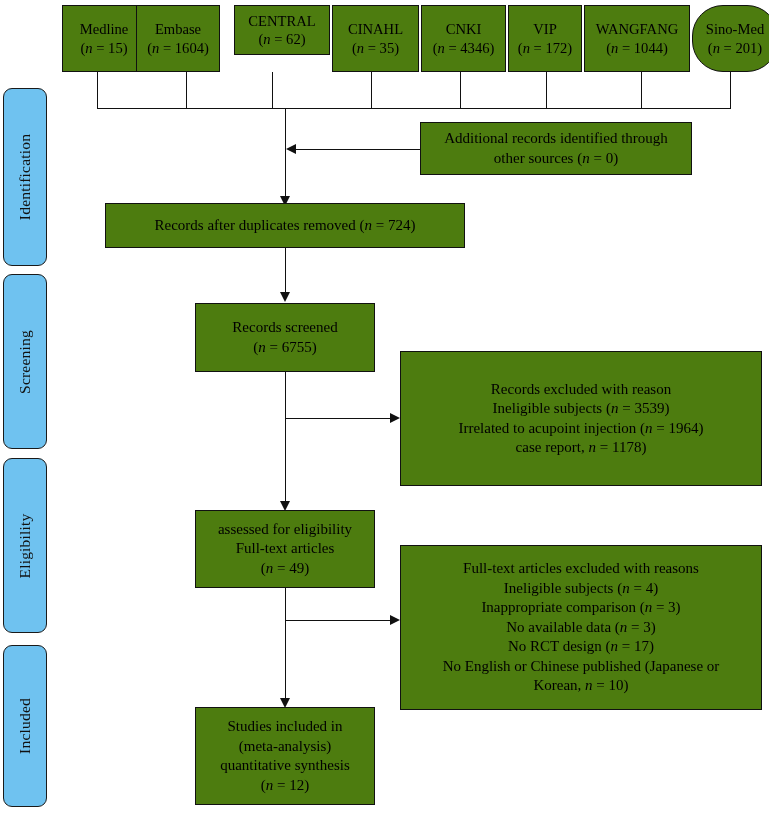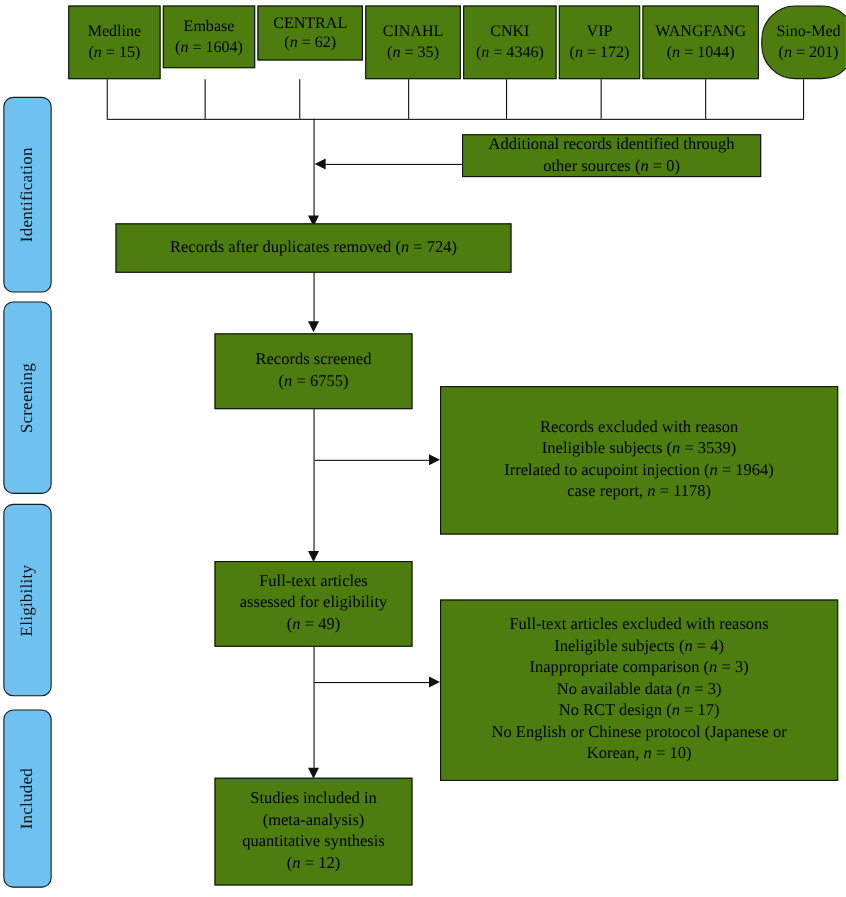--- a/index.html
+++ b/index.html
@@ -97,7 +97,7 @@
     </div>
   </div>
 
-  <div class="fbox dbbox" style="left:148px;top:5px;width:84px;height:57px;">
+  <div class="fbox dbbox" style="left:136px;top:5px;width:84px;height:67px;">
     <div class="inner">
       <div>Embase</div>
       <div>(<i class="nvar">n</i> = 1604)</div>

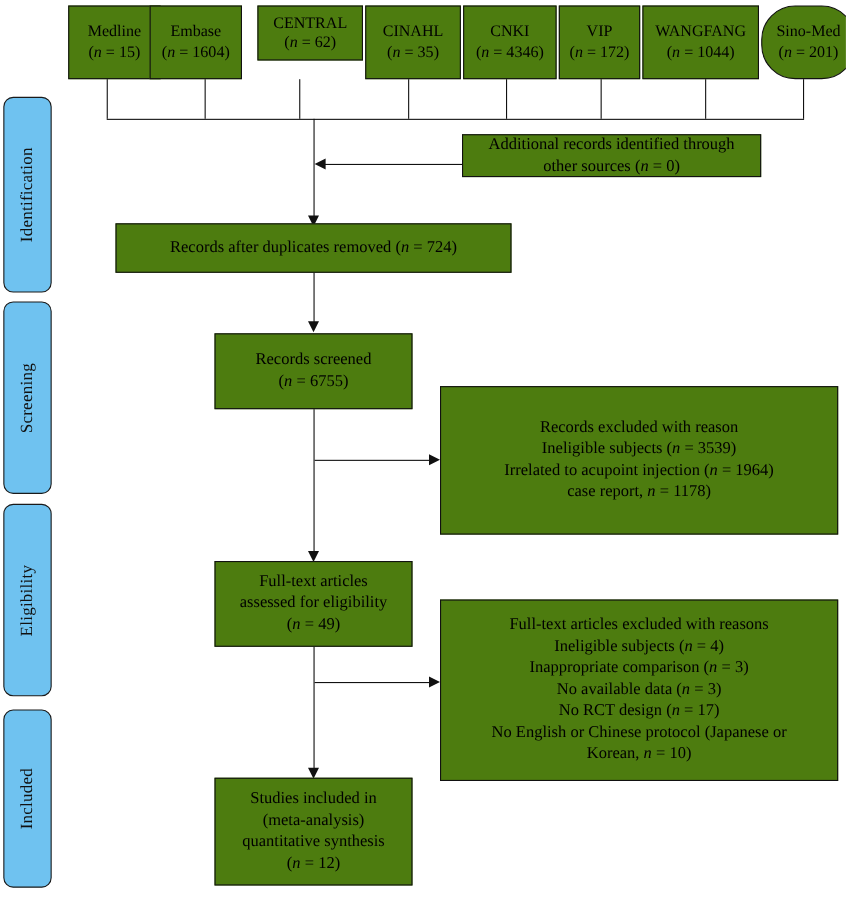--- a/index.html
+++ b/index.html
@@ -160,7 +160,7 @@
   <div class="vline" style="left:285px;top:108px;height:95px;"></div>
   <div class="arrow-down" style="left:280px;top:196px;"></div>
 
-  <div class="fbox" style="left:420px;top:122px;width:272px;height:39px;">
+  <div class="fbox" style="left:420px;top:122px;width:272px;height:53px;">
     <div class="inner">
       <div>Additional records identified through</div>
       <div>other sources (<i class="nvar">n</i> = 0)</div>

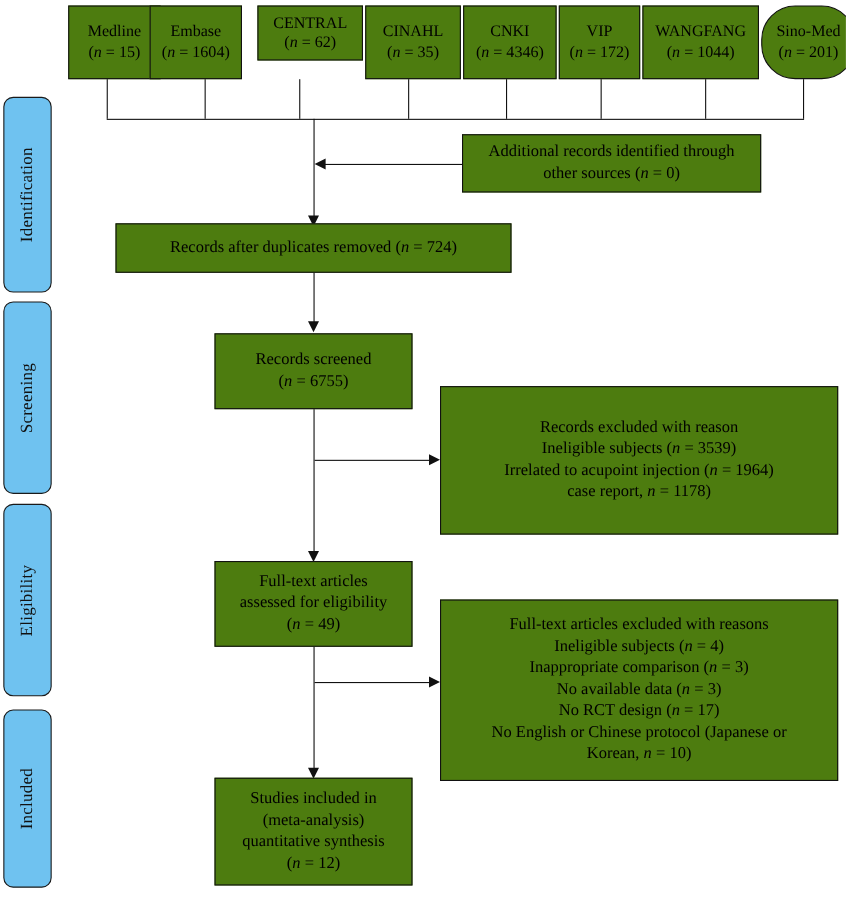--- a/index.html
+++ b/index.html
@@ -203,8 +203,8 @@
 
   <div class="fbox" style="left:195px;top:510px;width:180px;height:78px;">
     <div class="inner">
+      <div>assessed for eligibility</div>
       <div>Full-text articles</div>
-      <div>assessed for eligibility</div>
       <div>(<i class="nvar">n</i> = 49)</div>
     </div>
   </div>

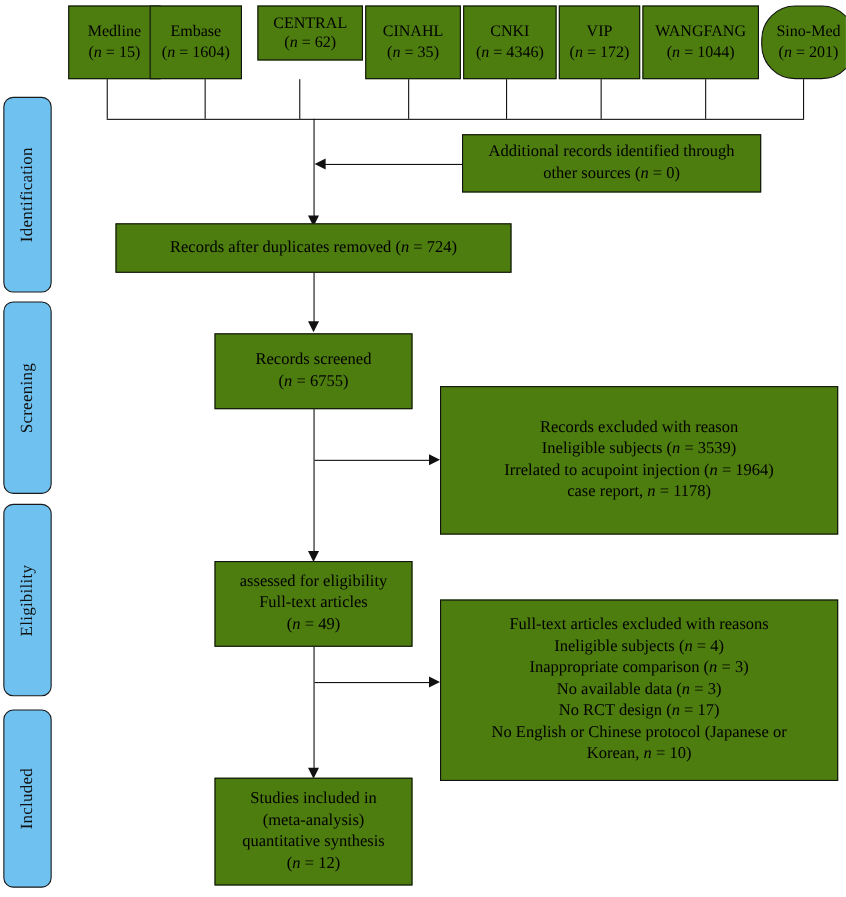--- a/index.html
+++ b/index.html
@@ -222,7 +222,7 @@
       <div>Inappropriate comparison (<i class="nvar">n</i> = 3)</div>
       <div>No available data (<i class="nvar">n</i> = 3)</div>
       <div>No RCT design (<i class="nvar">n</i> = 17)</div>
-      <div>No English or Chinese protocol (Japanese or</div>
+      <div>No English or Chinese published (Japanese or</div>
       <div>Korean, <i class="nvar">n</i> = 10)</div>
     </div>
   </div>

